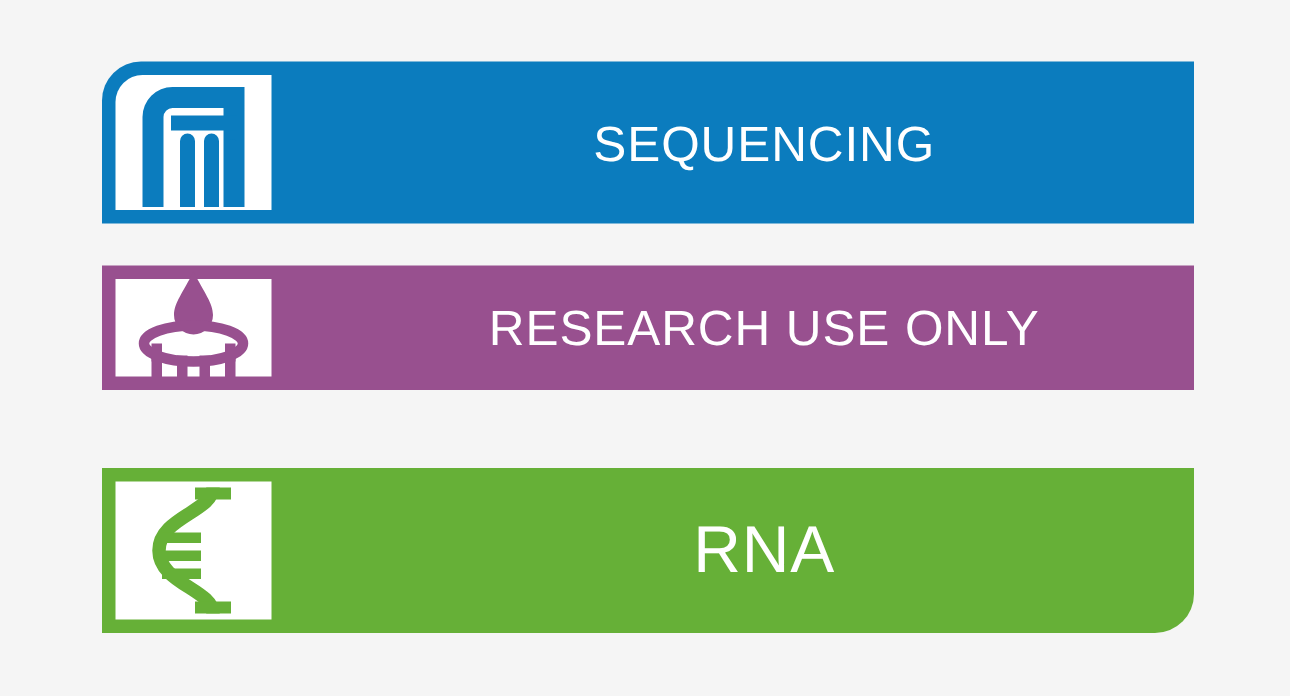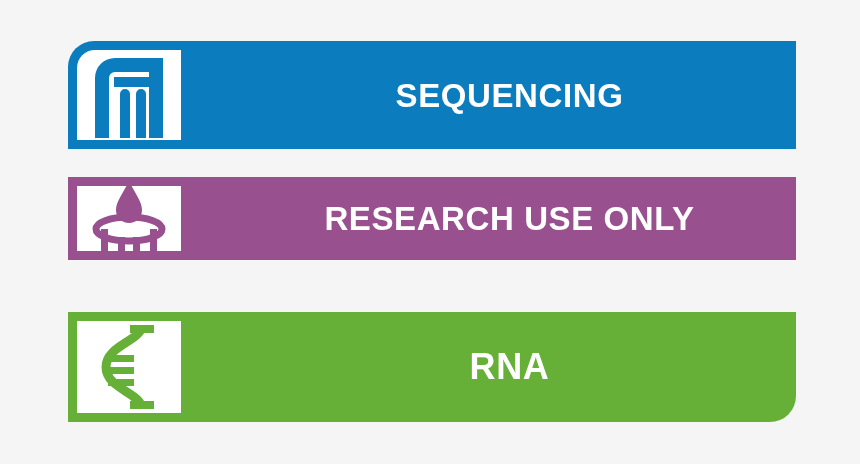--- a/index.html
+++ b/index.html
@@ -76,7 +76,7 @@
     align-items: center;
     justify-content: center;
     color: #ffffff;
-    font-weight: bold;
+    font-weight: normal;
     font-size: 33px;
     letter-spacing: 0.6px;
     text-align: center;

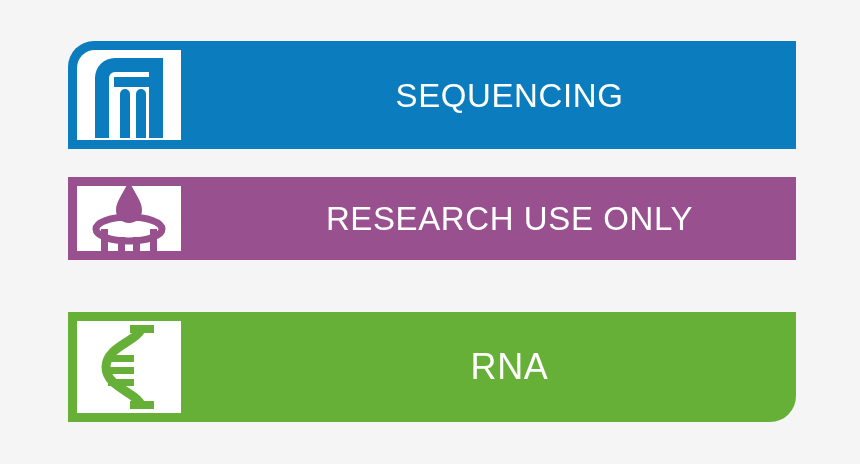--- a/index.html
+++ b/index.html
@@ -87,7 +87,7 @@
   }
 
   .bar-rna .bar-label {
-    font-size: 36px;
+    font-size: 44px;
   }
 </style>
 </head>

